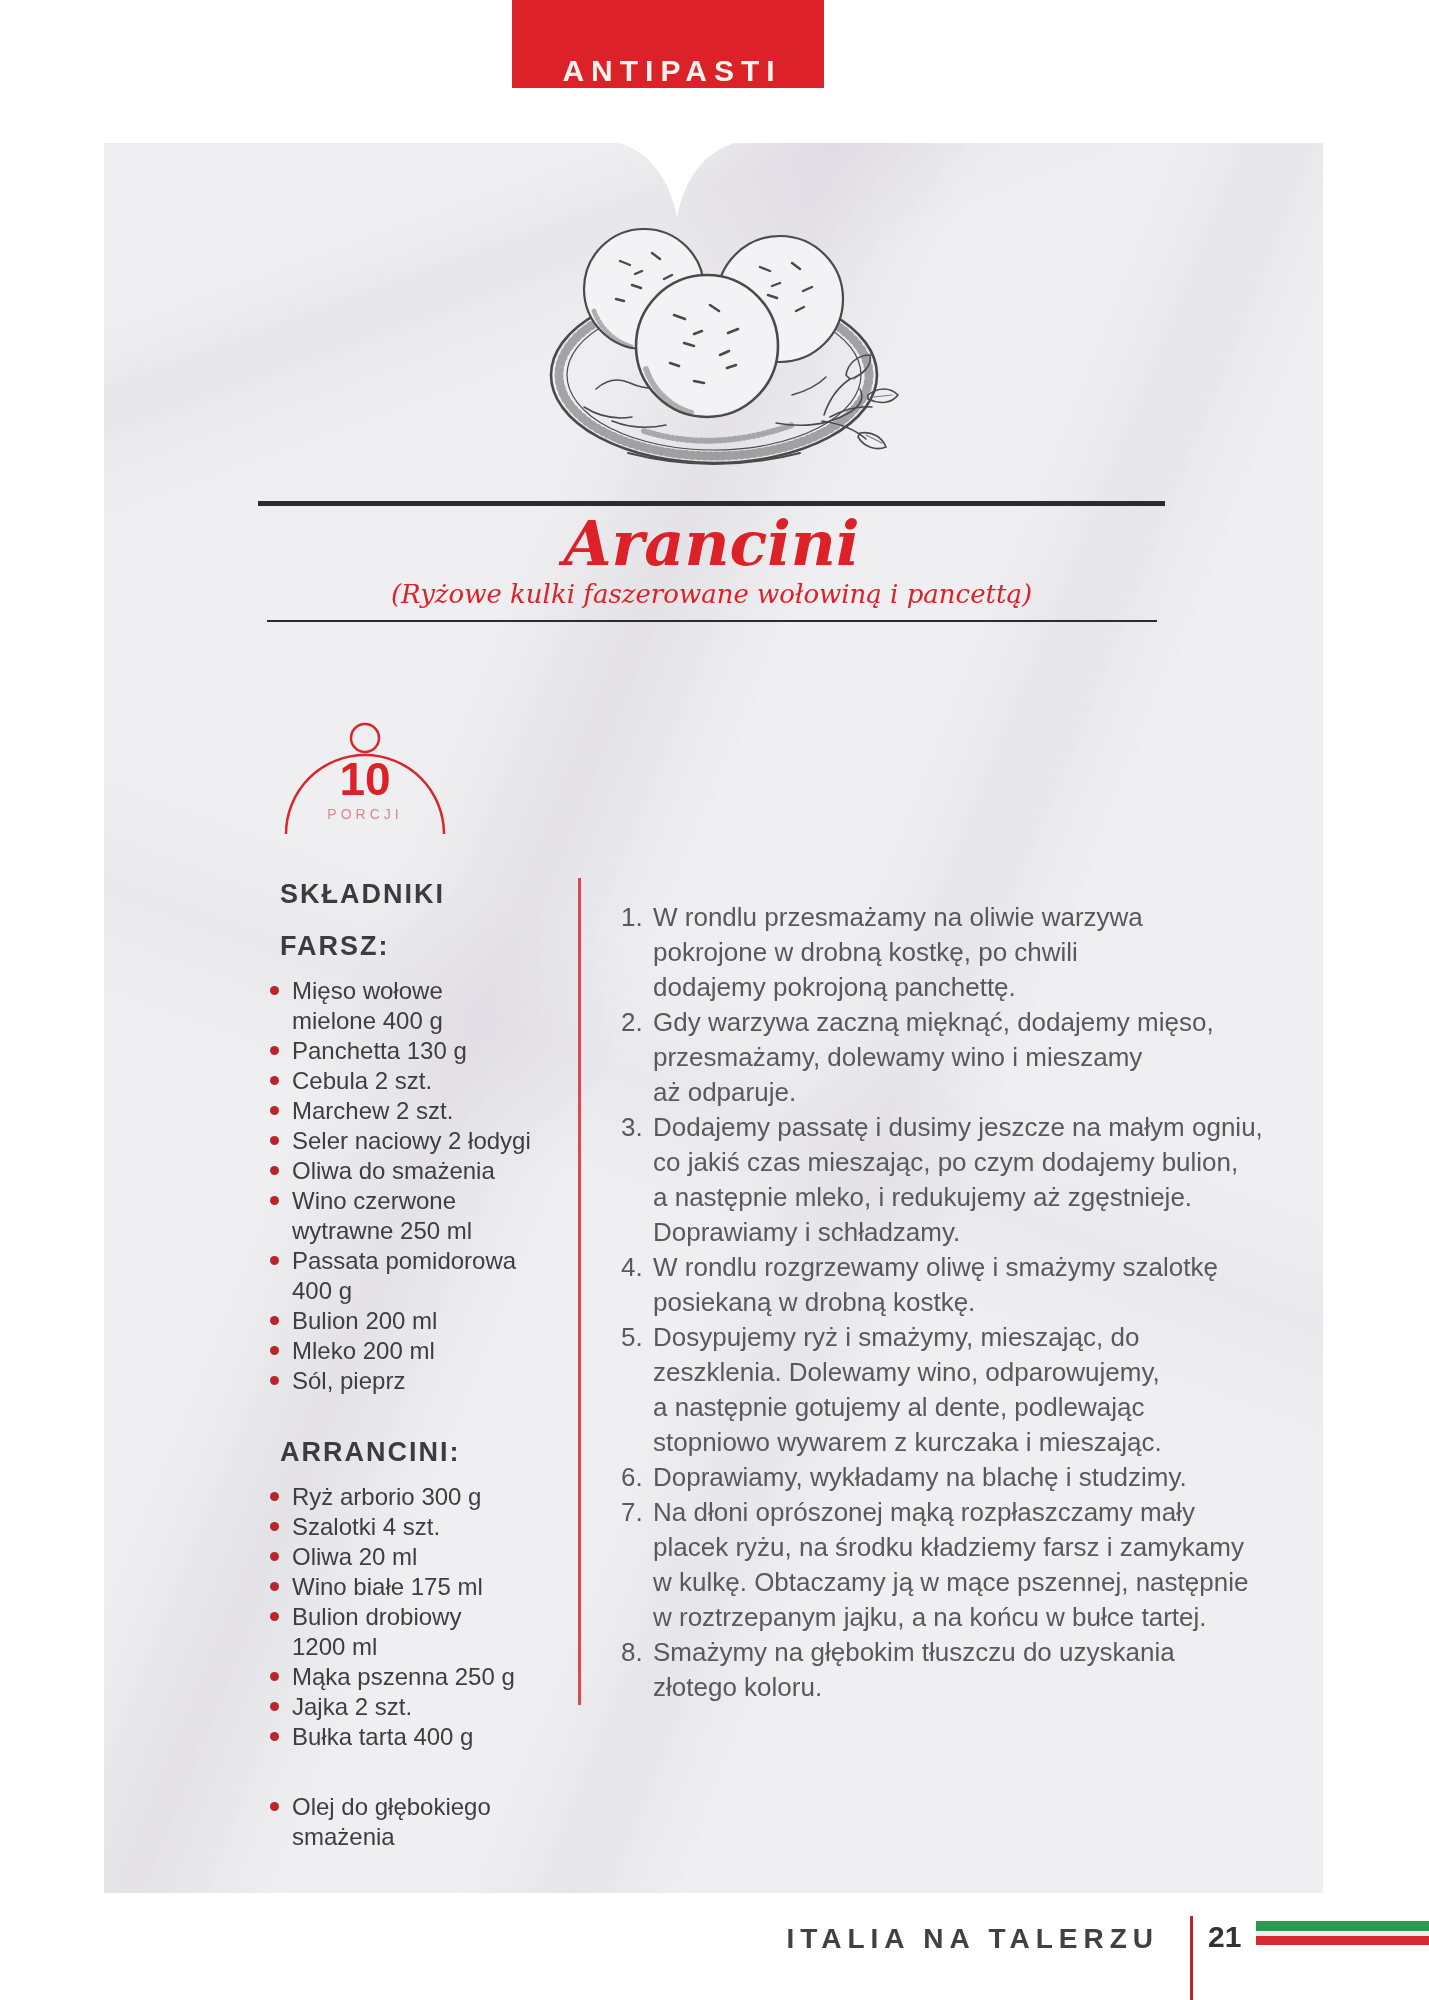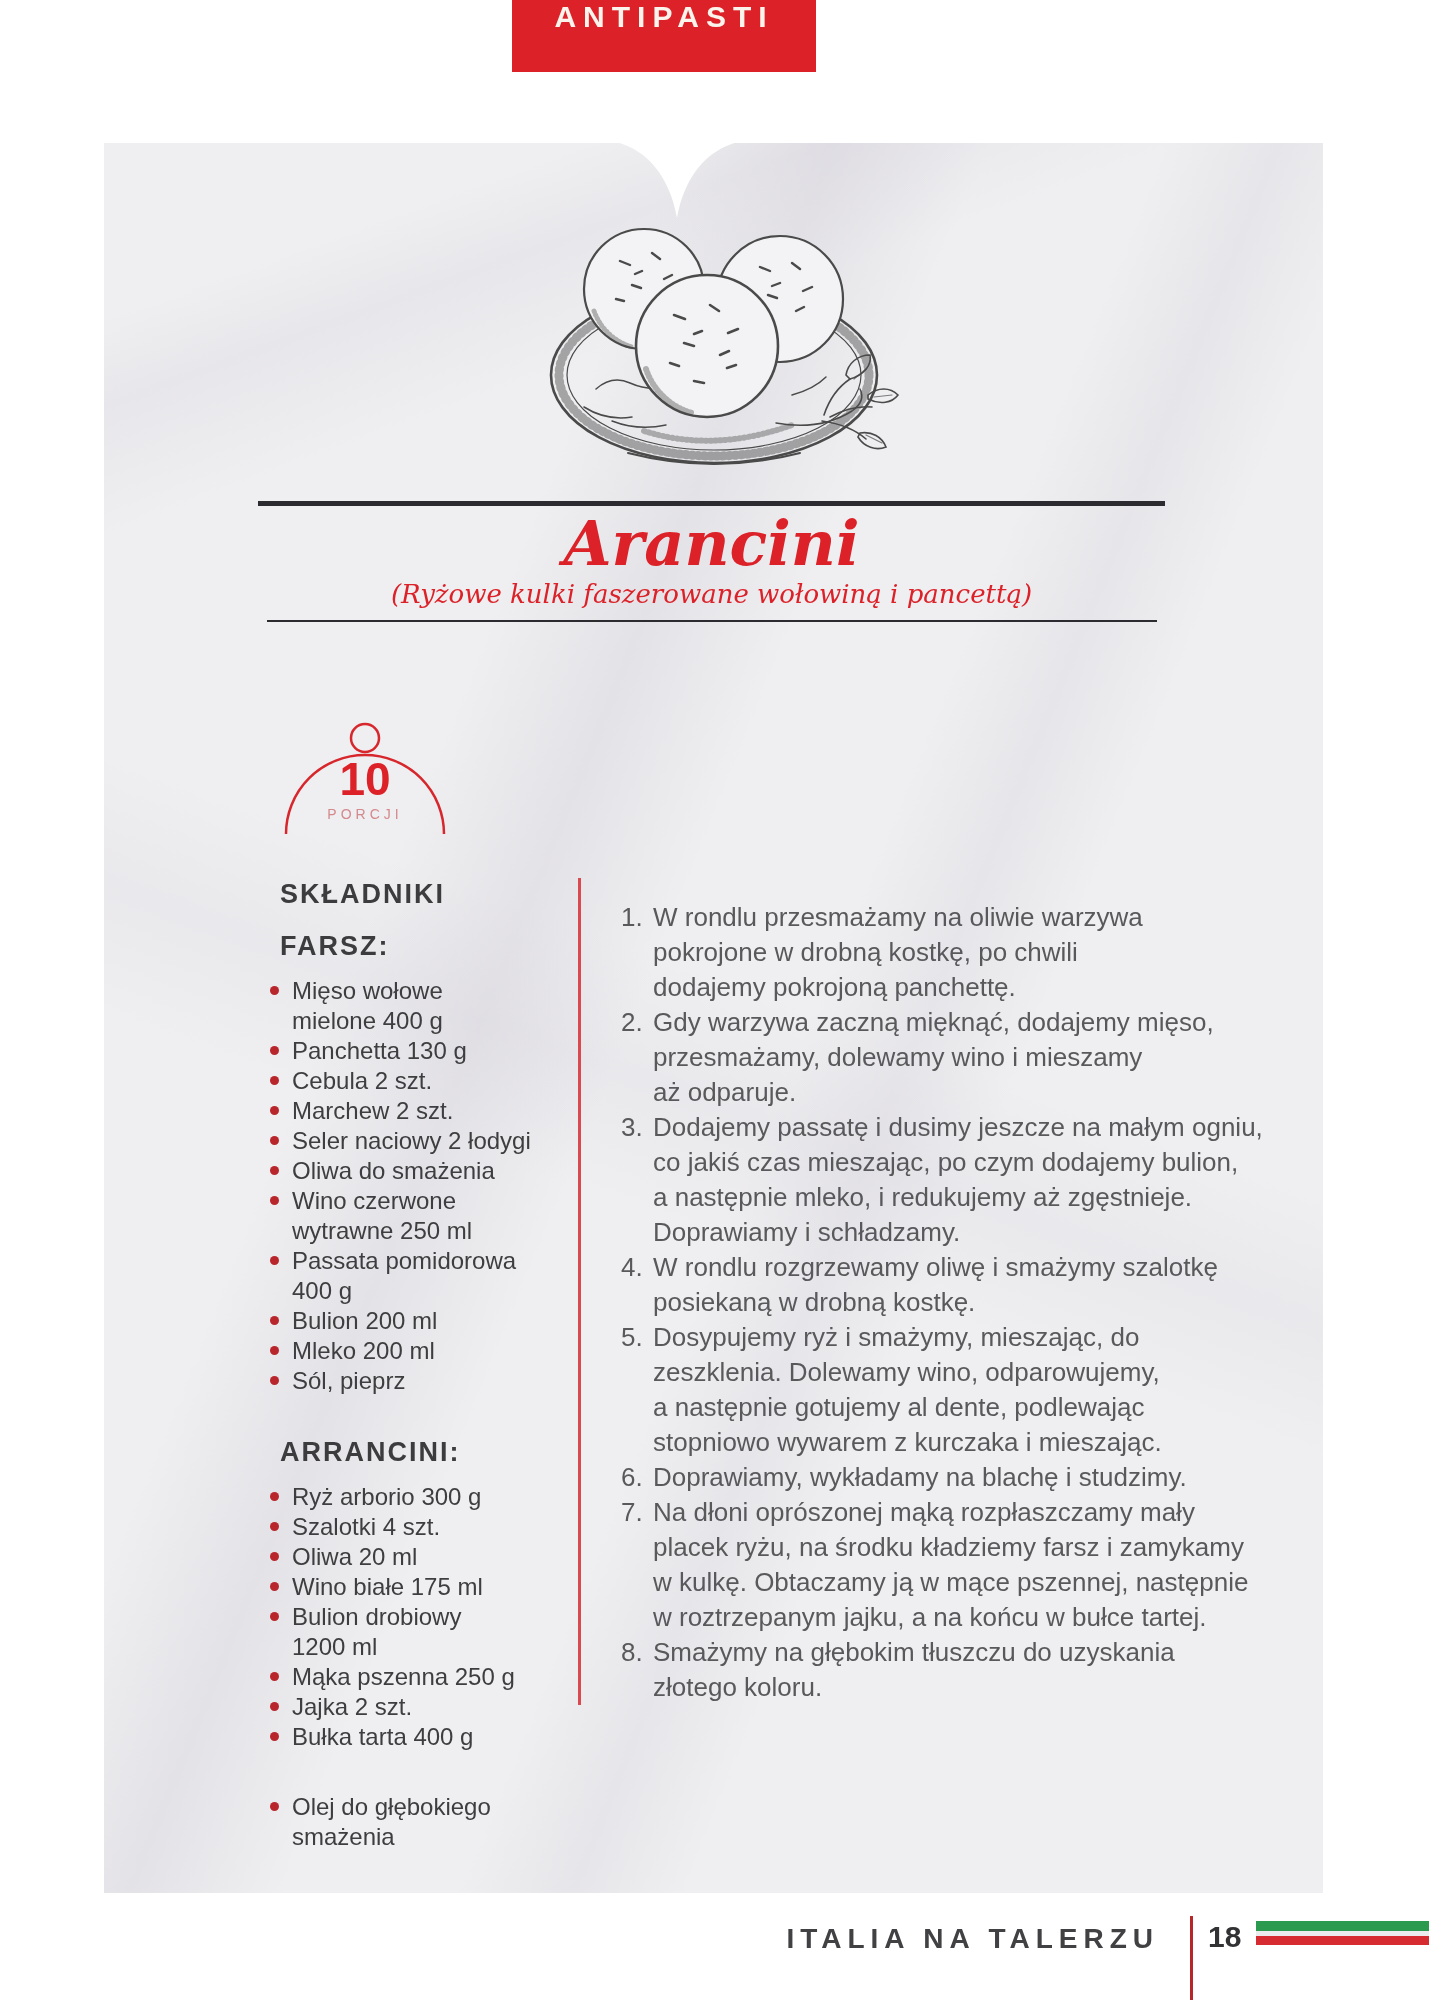--- a/index.html
+++ b/index.html
@@ -11,9 +11,9 @@
   }
   
   .category-tab{
-    position:absolute;left:512px;top:0;width:304px;height:72px;
+    position:absolute;left:512px;top:0;width:304px;height:88px;
     background:var(--accent,#dc2128);
-    display:flex;align-items:flex-start;justify-content:center;
+    display:flex;align-items:flex-end;justify-content:center;padding-left:8px;
   }
   .category-tab span{
     color:#faf4ec;font-weight:bold;font-size:30px;letter-spacing:7px;

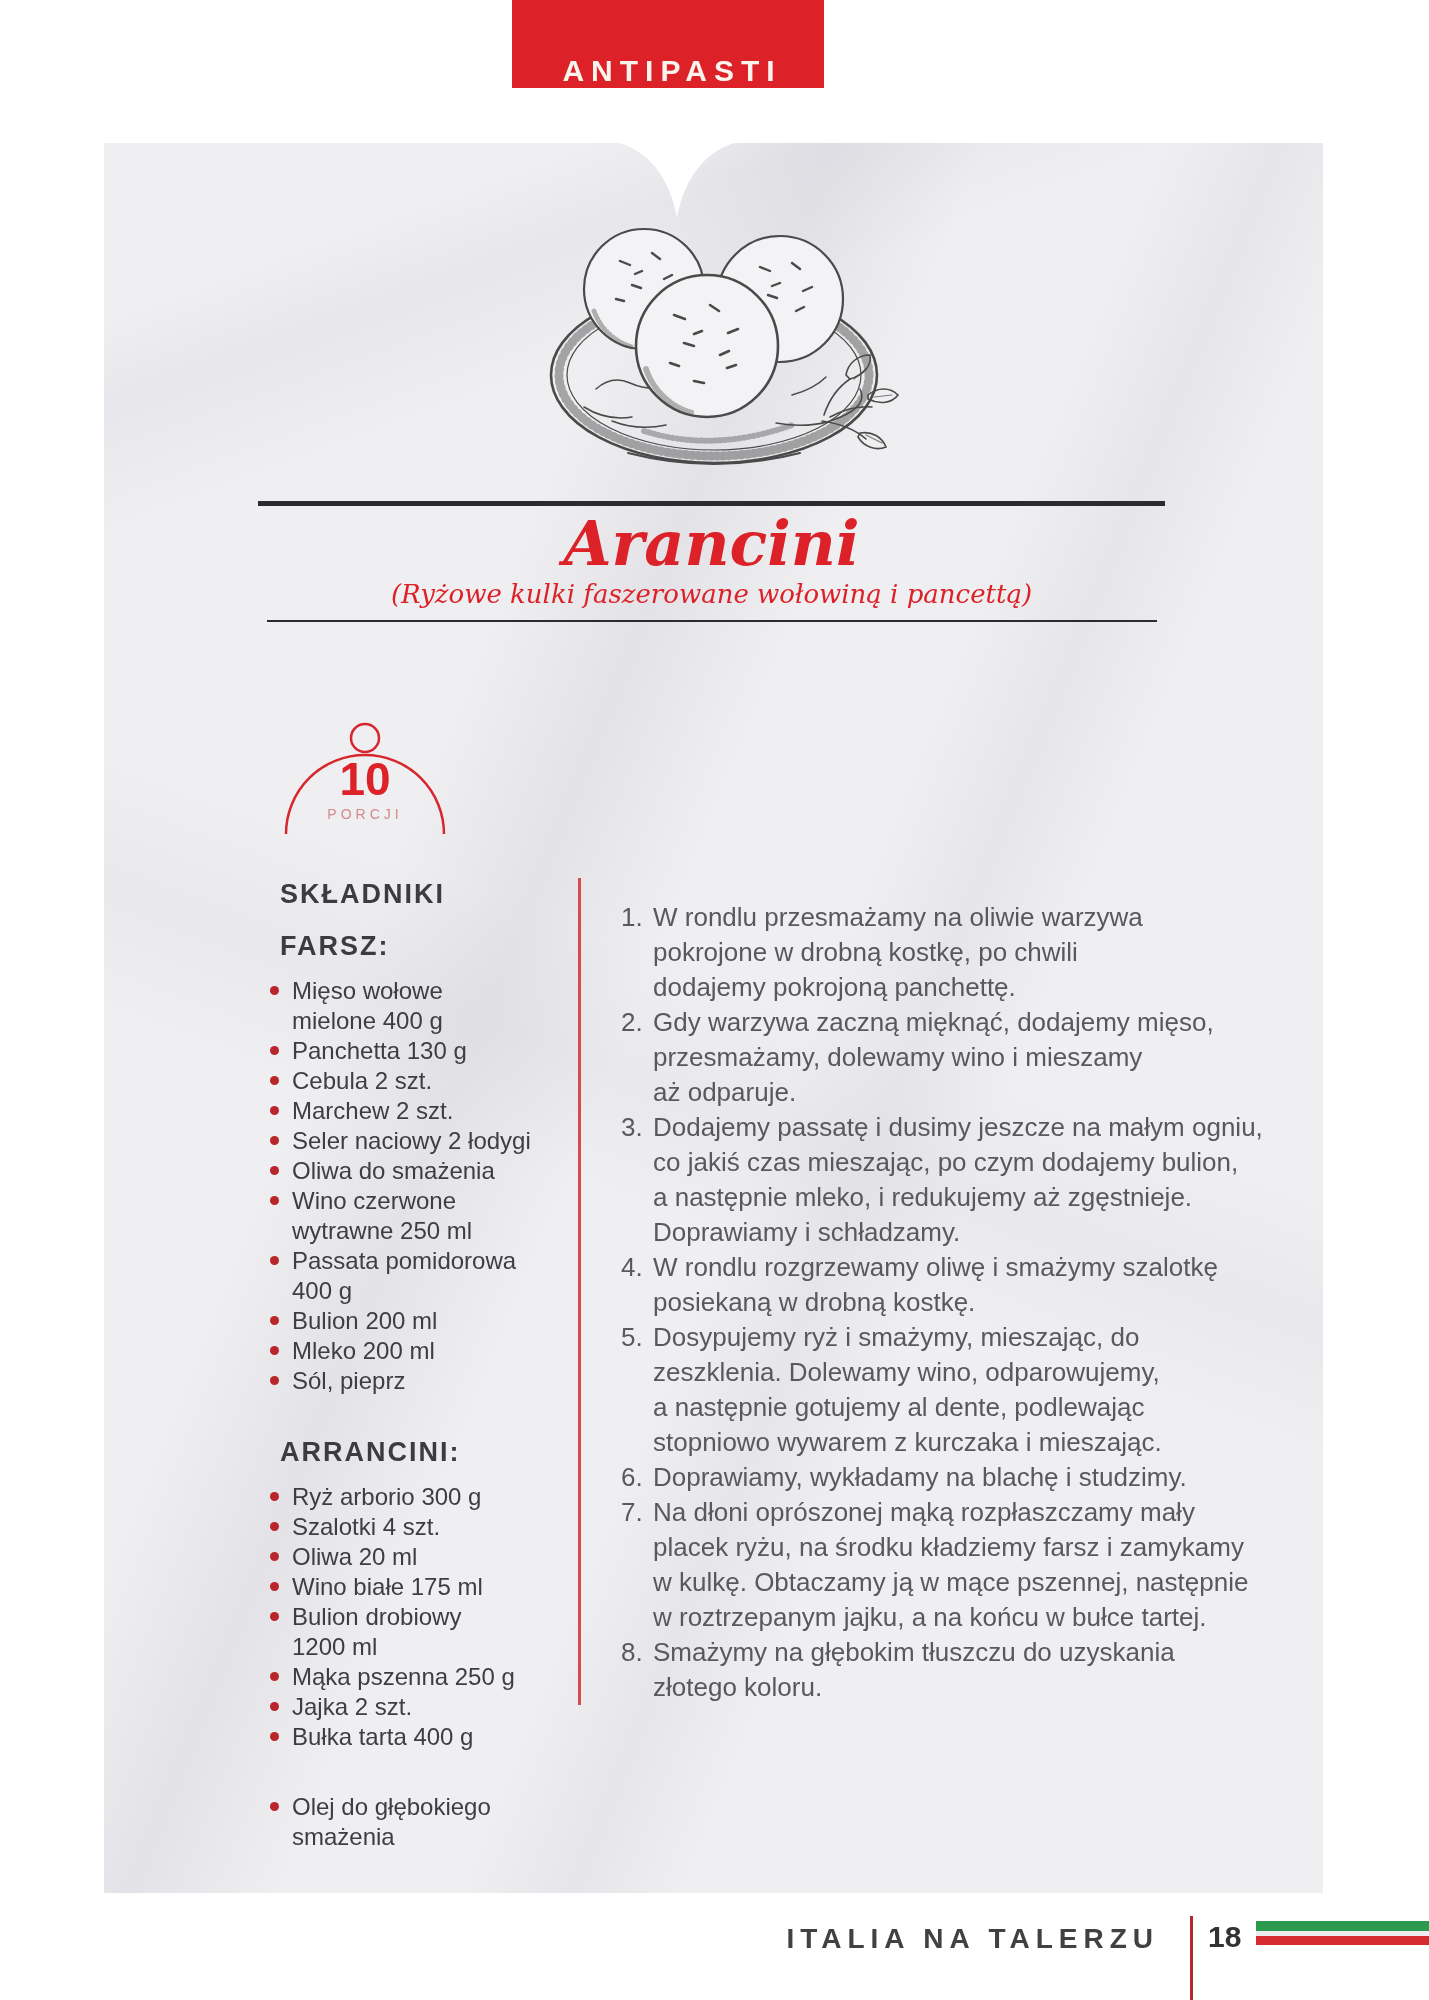--- a/index.html
+++ b/index.html
@@ -260,7 +260,7 @@
 
 <div class="footer-title">ITALIA NA TALERZU</div>
 <div class="footer-bar"></div>
-<div class="footer-page">18</div>
+<div class="footer-page">21</div>
 <div class="footer-flag">
   <div class="stripe s-green"></div>
   <div class="stripe s-white"></div>

